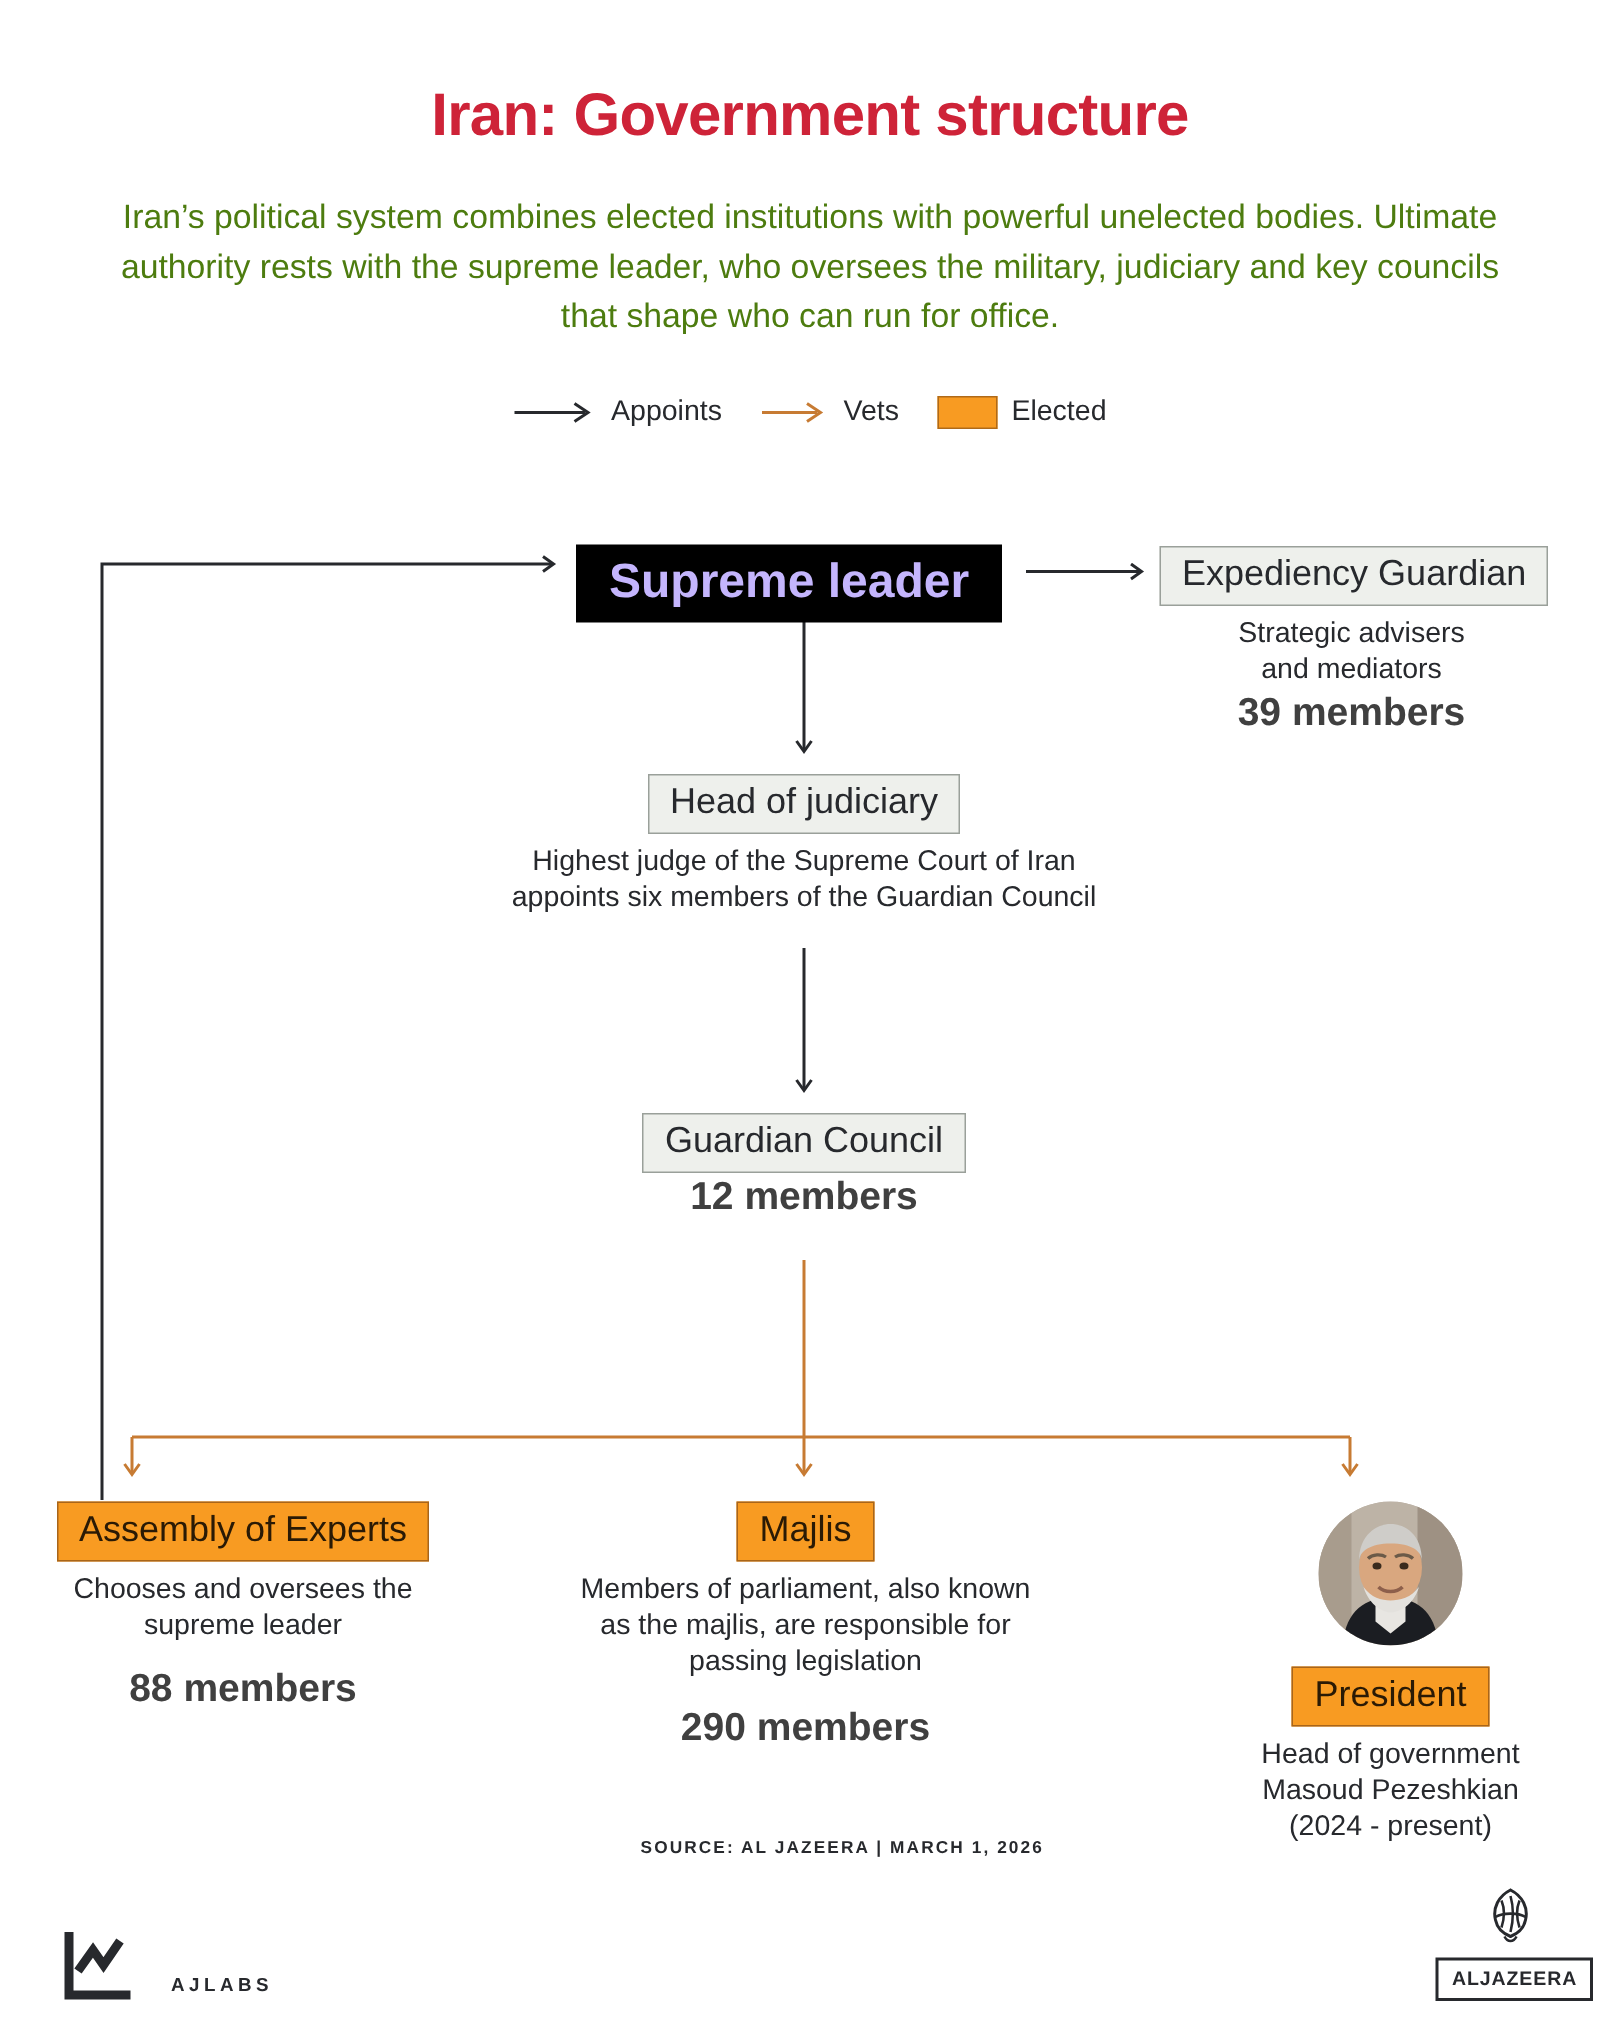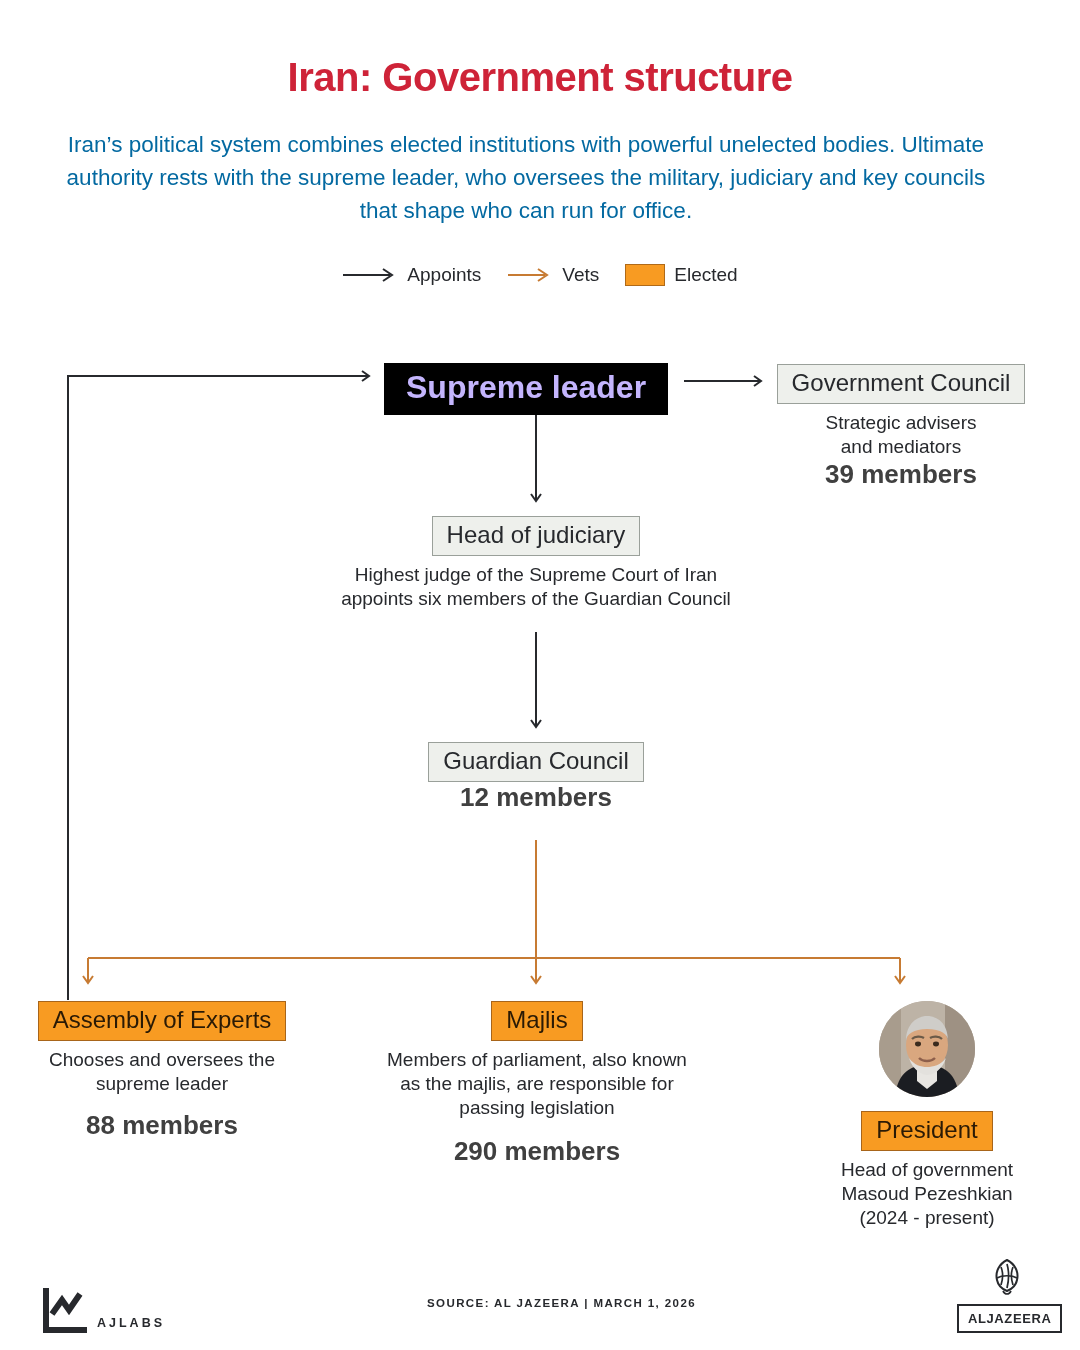--- a/index.html
+++ b/index.html
@@ -21,11 +21,11 @@
     color:#ce2338;
   }
   #subtitle {
-    position:absolute; top:128px; left:48px; width:956px;
+    position:absolute; top:128px; left:62px; width:956px;
     text-align:center;
     font-size:22.5px; line-height:33px;
     font-weight:500;
-    color:#0369a1;
+    color:#4d7c0f;
   }
 
   

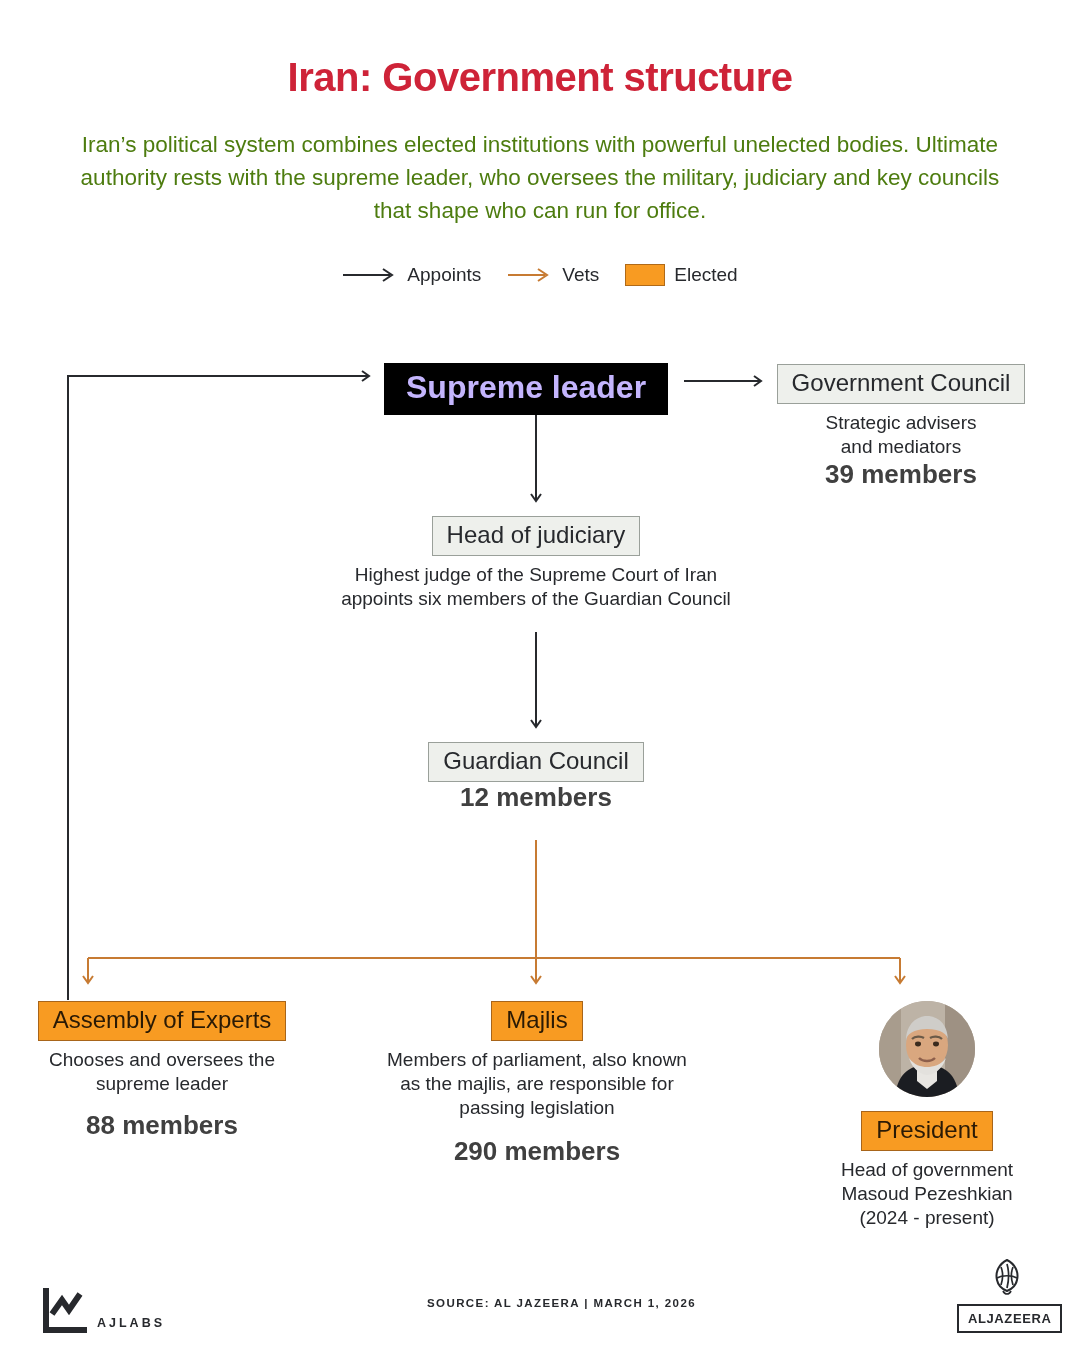--- a/index.html
+++ b/index.html
@@ -172,7 +172,7 @@
 </div>
 
 <div class="node" id="node-expediency">
-  <span class="chip chip-grey">Government Council</span>
+  <span class="chip chip-grey">Expediency Guardian</span>
   <div class="desc">
     <div>Strategic advisers</div>
     <div>and mediators</div>

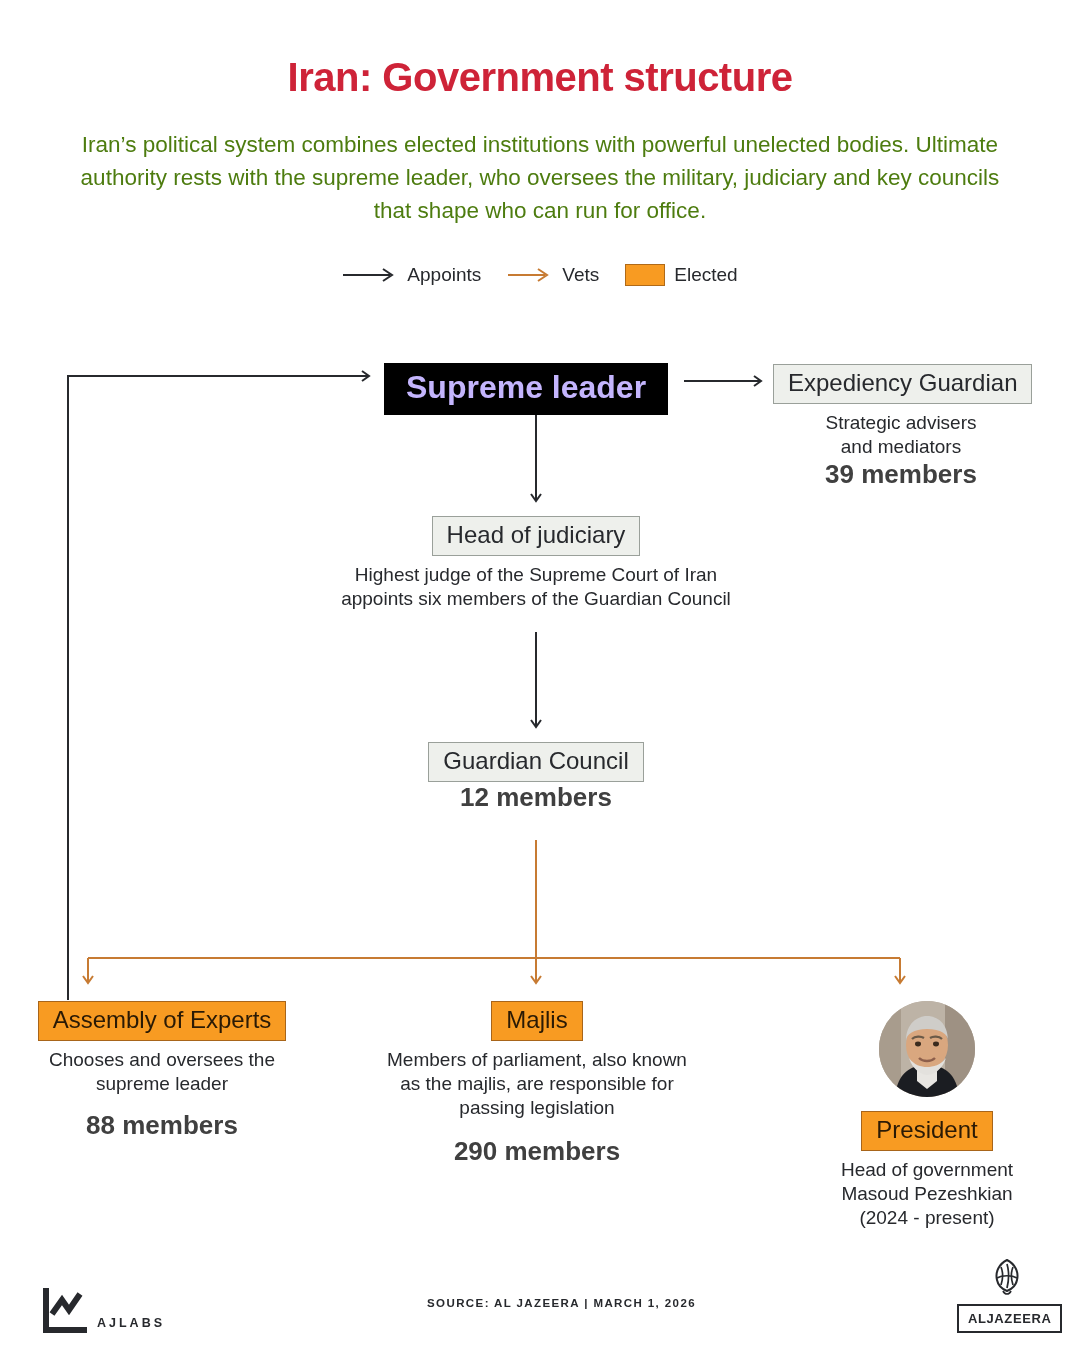--- a/index.html
+++ b/index.html
@@ -88,7 +88,7 @@
 
   
   #footer-source {
-    position:absolute; top:1297px; left:0; width:1080px;
+    position:absolute; top:1226px; left:0; width:1080px;
     text-align:center;
     font-size:11.5px; font-weight:bold; letter-spacing:1.4px;
     color:#27292d;

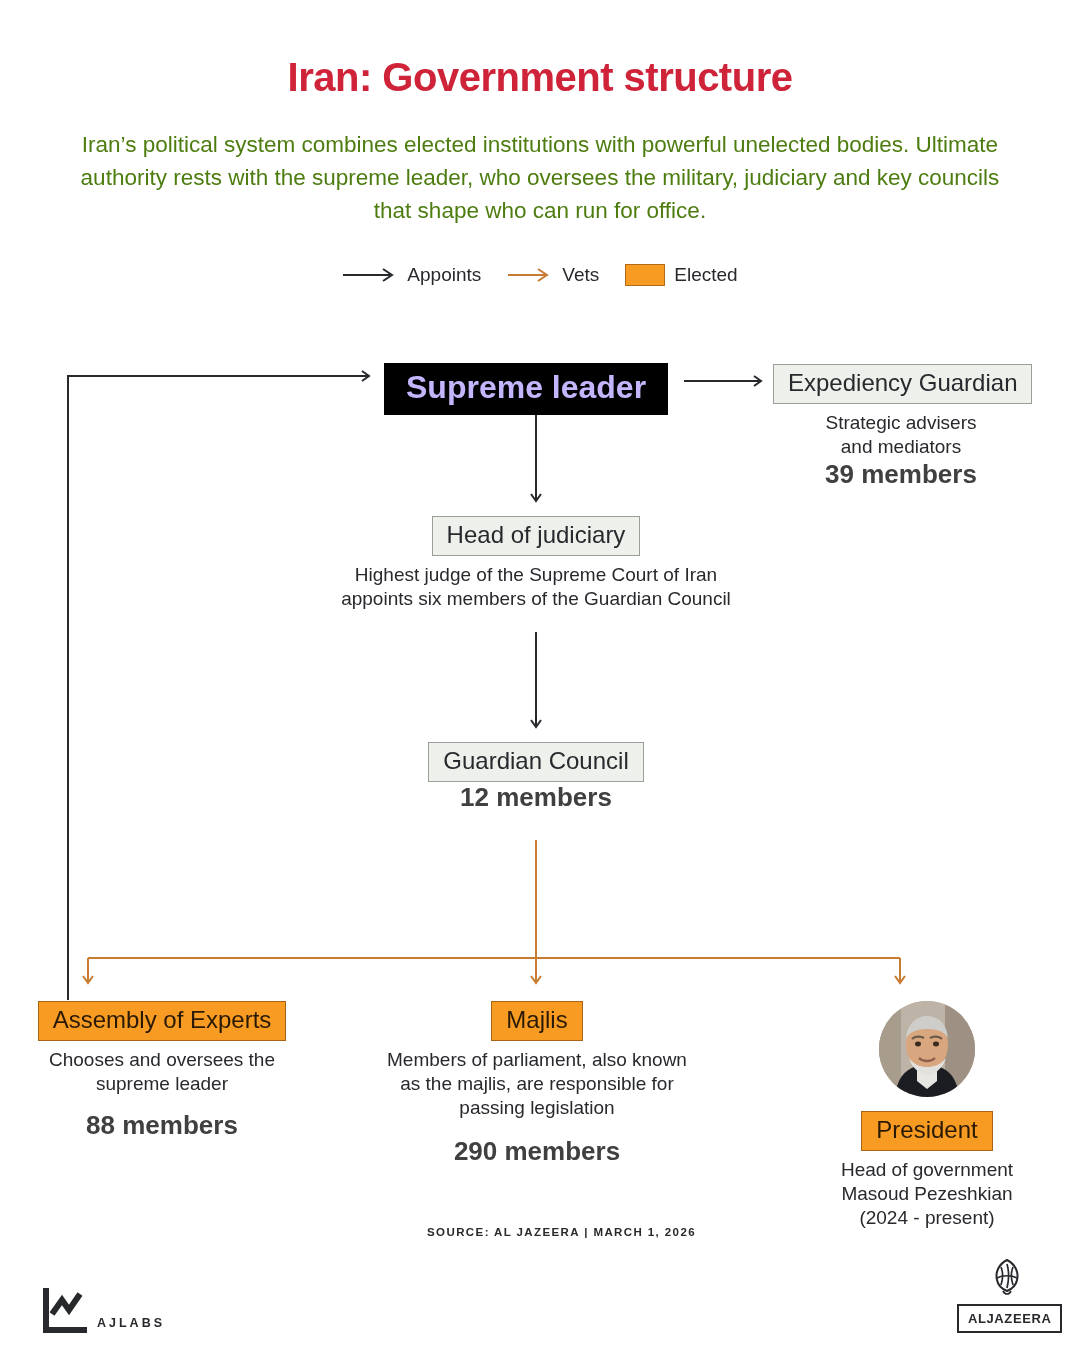--- a/index.html
+++ b/index.html
@@ -96,7 +96,7 @@
   }
   #ajlabs {
     position:absolute; top:1288px; left:40px;
-    display:flex; align-items:flex-end; gap:5px;
+    display:flex; align-items:flex-end; gap:22px;
   }
   #ajlabs-word {
     font-size:12.5px; font-weight:bold; letter-spacing:3px; color:#27292d;

